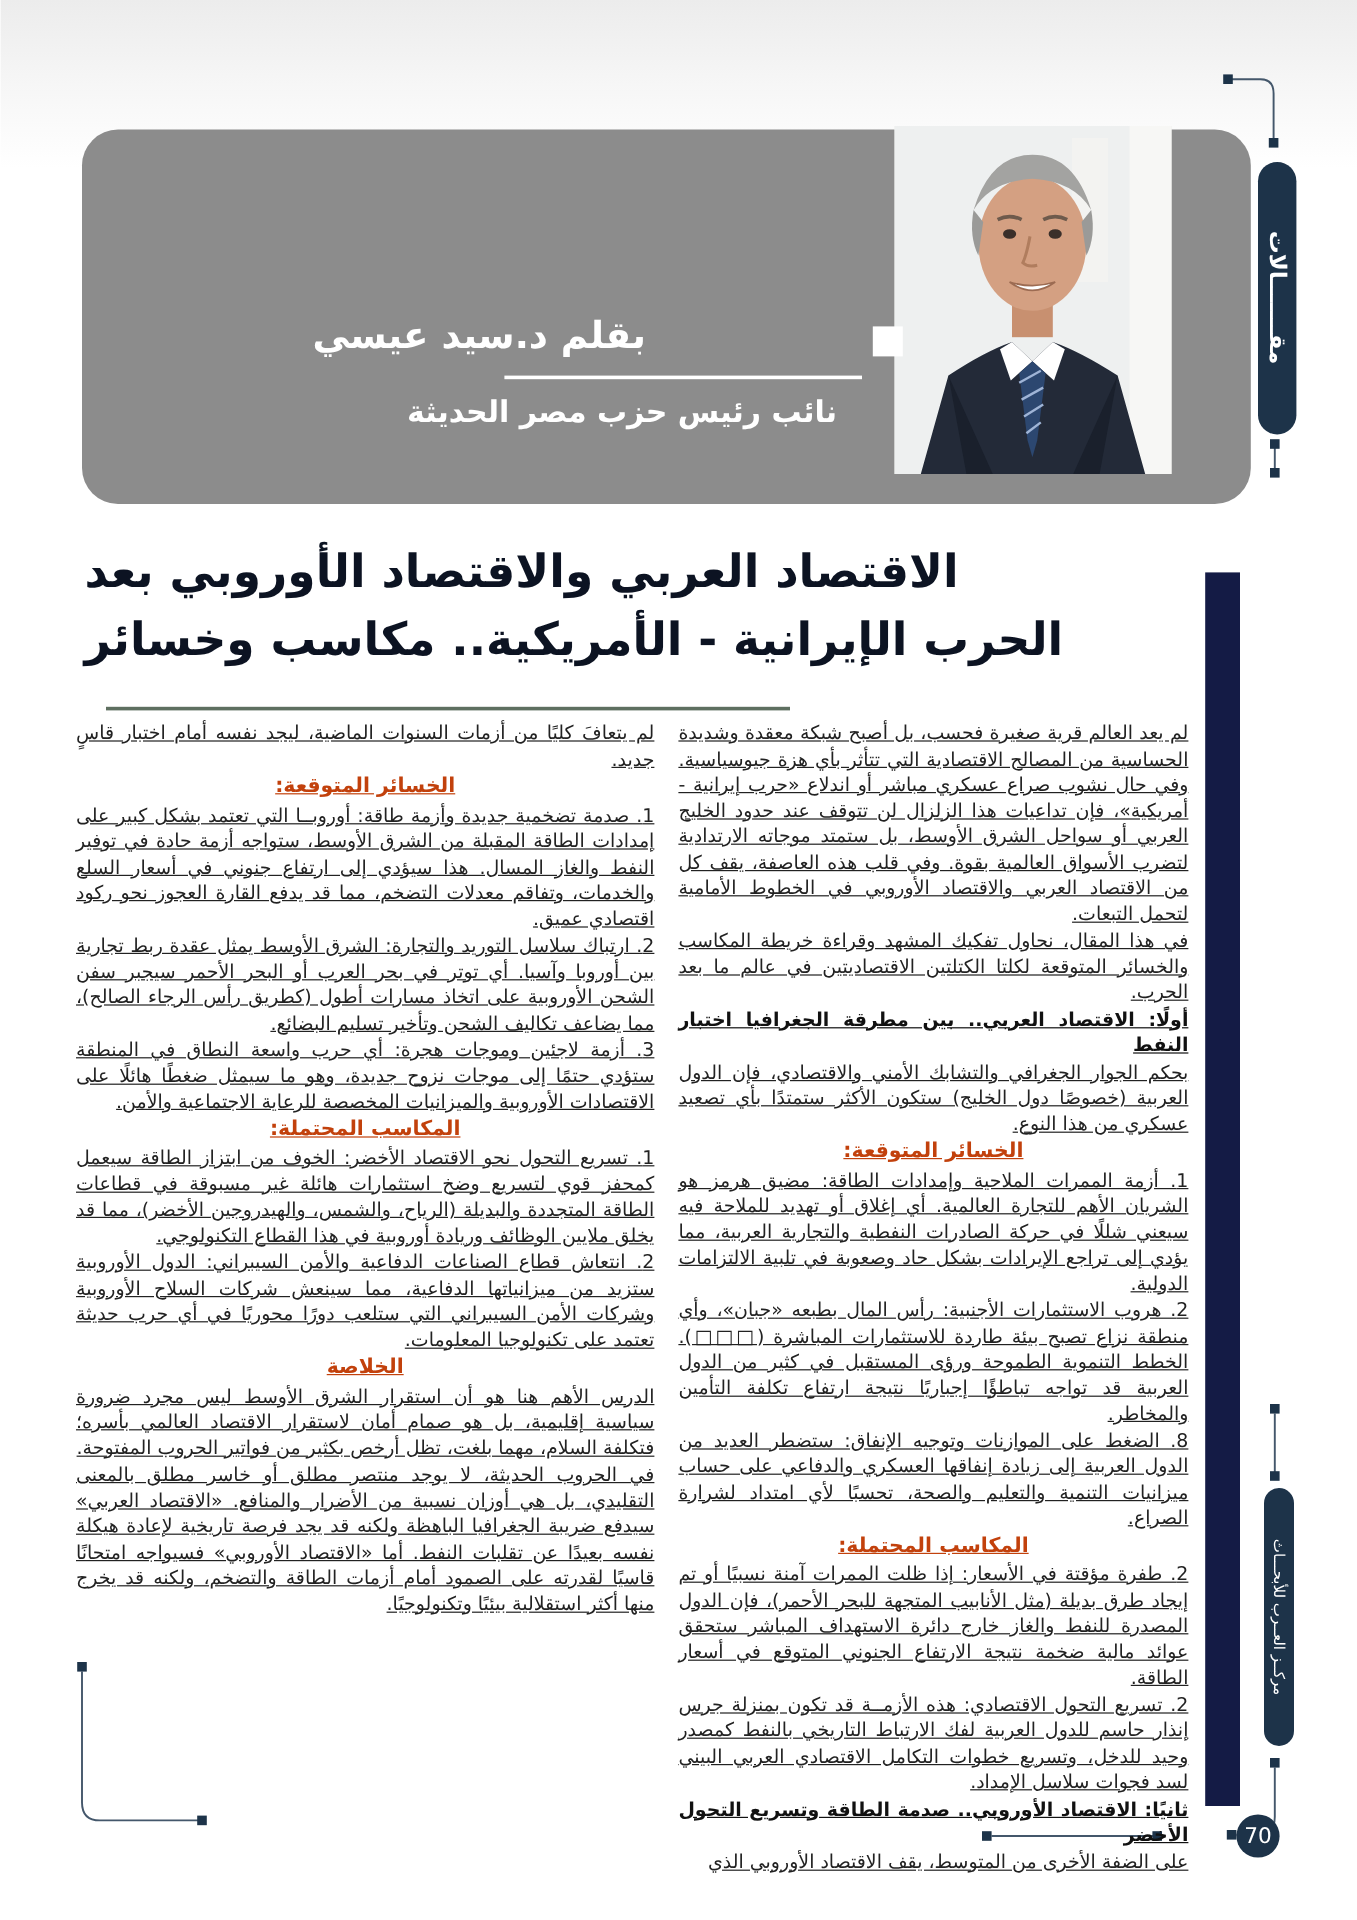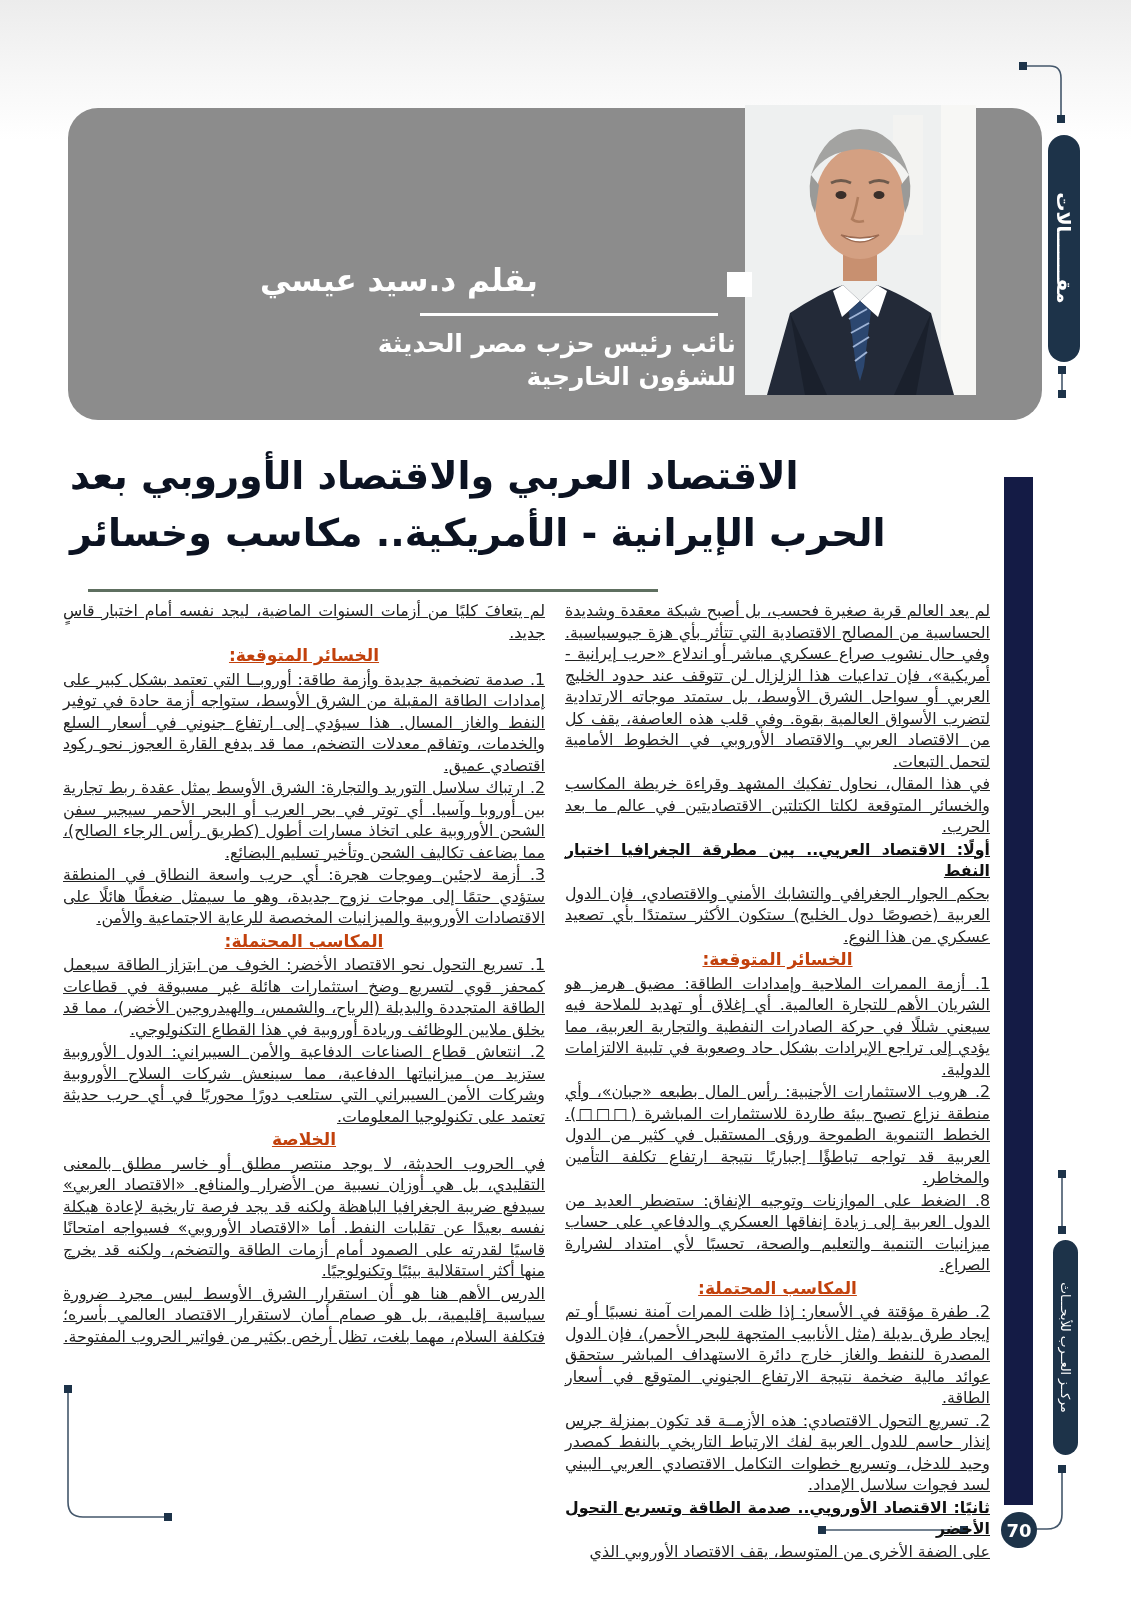--- a/index.html
+++ b/index.html
@@ -20,7 +20,7 @@
   .byline-square{position:absolute;left:727px;top:272px;width:25px;height:25px;background:#ffffff;}
   .byline-rule{position:absolute;left:420px;top:313px;width:298px;height:3px;background:#ffffff;}
   .org{position:absolute;left:300px;top:327px;width:436px;color:#ffffff;
-    font-size:25px;font-weight:bold;text-align:right;line-height:33px;direction:rtl;}
+    font-size:25px;font-weight:bold;text-align:center;line-height:33px;direction:rtl;}
   
   .tab-pill{position:absolute;background:#1d3349;border-radius:20px;}
   .tab-top{left:1048px;top:135px;width:32px;height:227px;}

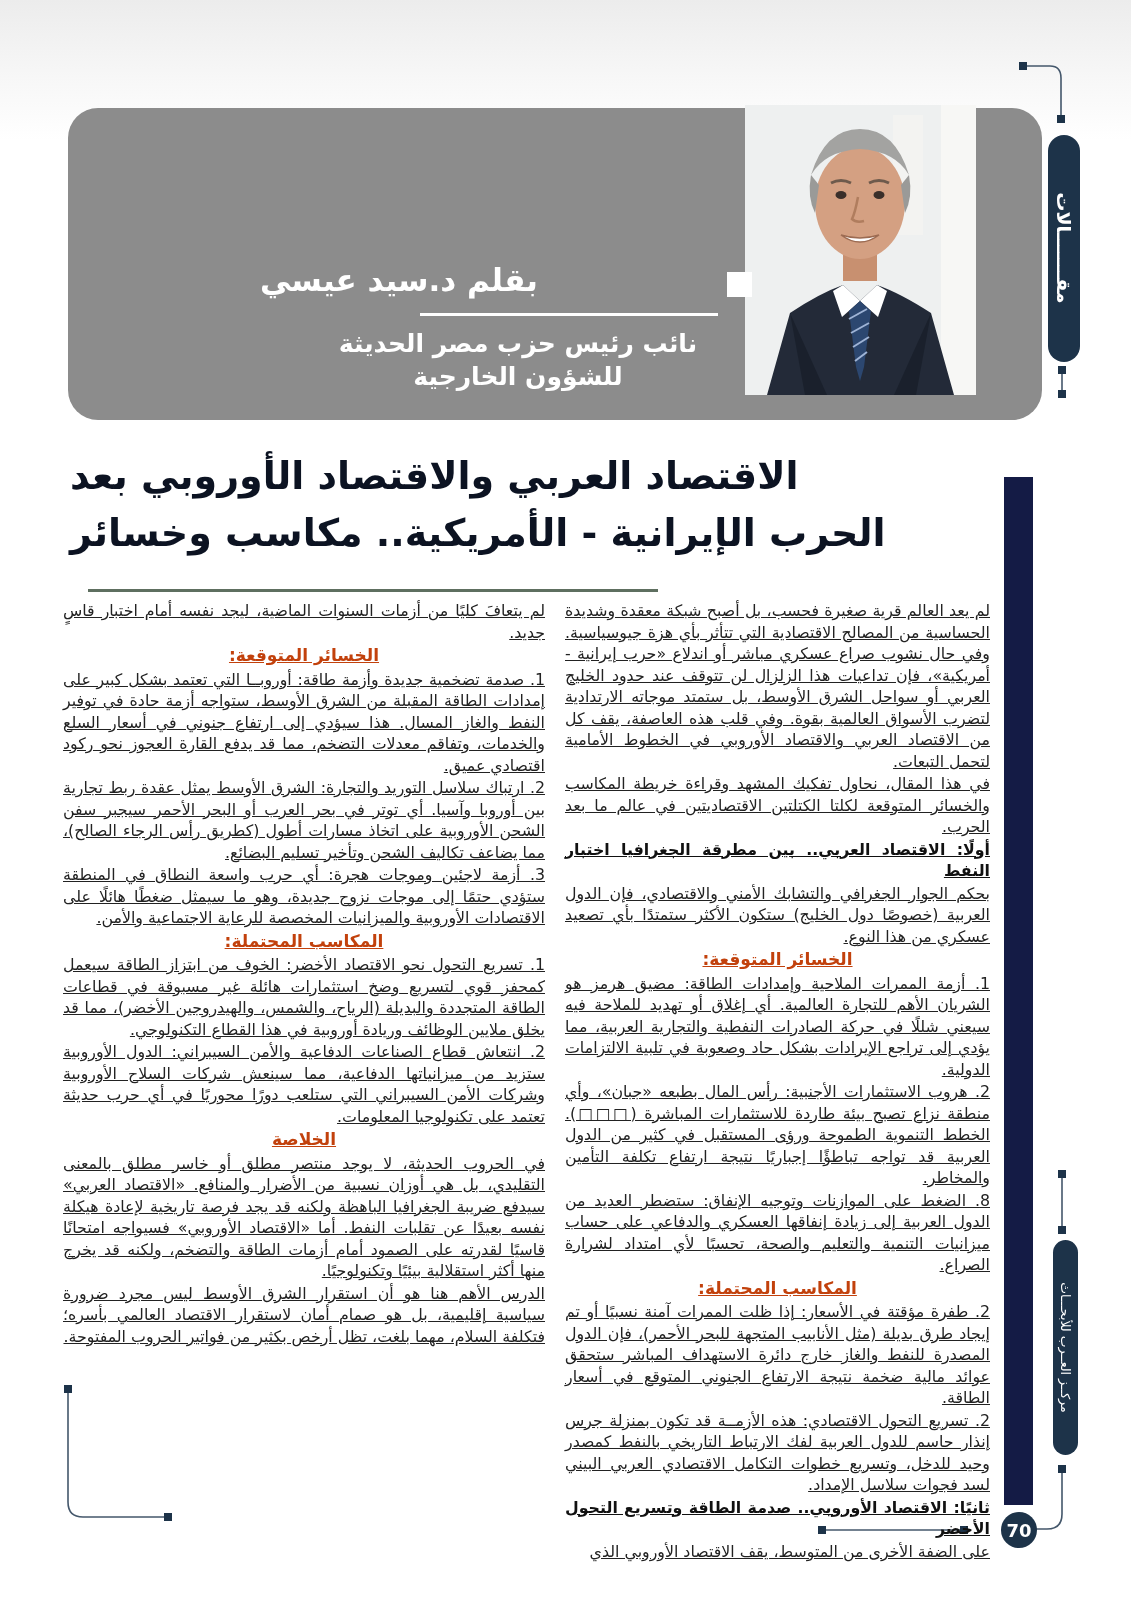--- a/index.html
+++ b/index.html
@@ -124,7 +124,6 @@
   <div class="byline-rule"></div>
   <div class="org">
     <div>نائب رئيس حزب مصر الحديثة</div>
-    <div>للشؤون الخارجية</div>
   </div>
 
   <div class="tab-pill tab-top"></div>

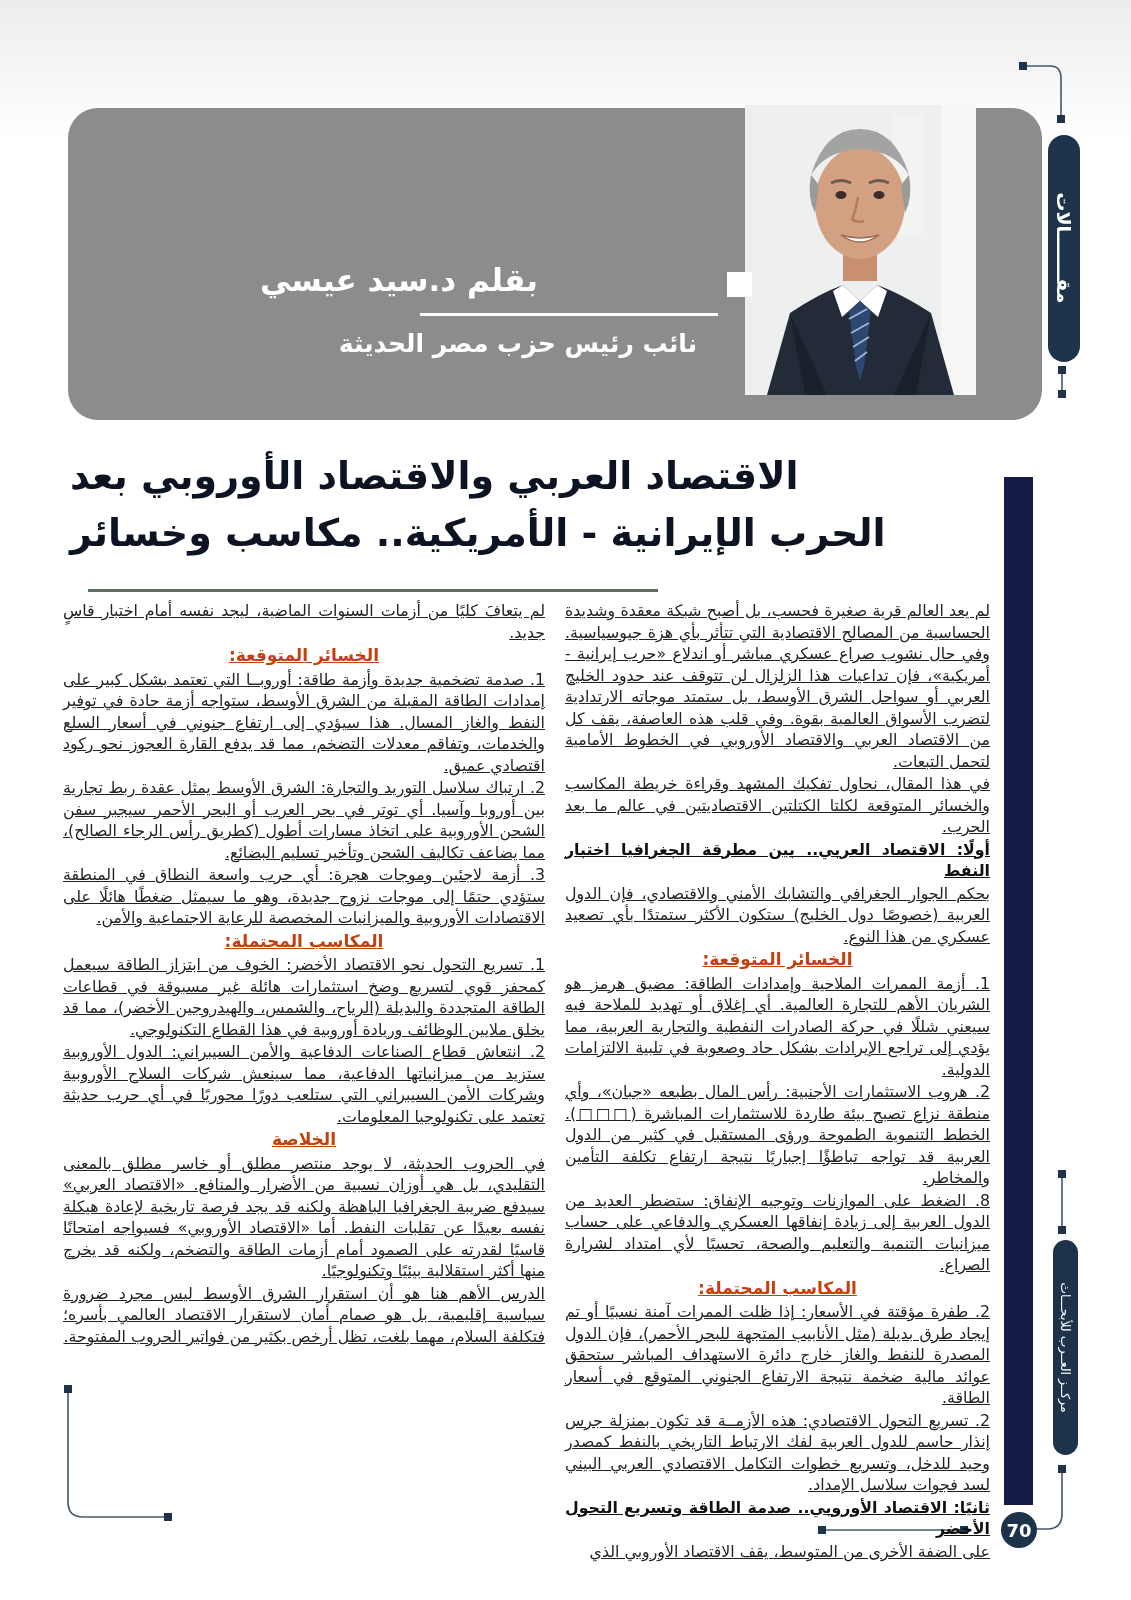--- a/index.html
+++ b/index.html
@@ -162,8 +162,8 @@
         <p class="para">1. تسريع التحول نحو الاقتصاد الأخضر: الخوف من ابتزاز الطاقة سيعمل كمحفز قوي لتسريع وضخ استثمارات هائلة غير مسبوقة في قطاعات الطاقة المتجددة والبديلة (الرياح، والشمس، والهيدروجين الأخضر)، مما قد يخلق ملايين الوظائف وريادة أوروبية في هذا القطاع التكنولوجي.</p>
         <p class="para">2. انتعاش قطاع الصناعات الدفاعية والأمن السيبراني: الدول الأوروبية ستزيد من ميزانياتها الدفاعية، مما سينعش شركات السلاح الأوروبية وشركات الأمن السيبراني التي ستلعب دورًا محوريًا في أي حرب حديثة تعتمد على تكنولوجيا المعلومات.</p>
         <p class="heading">الخلاصة</p>
+        <p class="para">الدرس الأهم هنا هو أن استقرار الشرق الأوسط ليس مجرد ضرورة سياسية إقليمية، بل هو صمام أمان لاستقرار الاقتصاد العالمي بأسره؛ فتكلفة السلام، مهما بلغت، تظل أرخص بكثير من فواتير الحروب المفتوحة.</p>
         <p class="para">في الحروب الحديثة، لا يوجد منتصر مطلق أو خاسر مطلق بالمعنى التقليدي، بل هي أوزان نسبية من الأضرار والمنافع. «الاقتصاد العربي» سيدفع ضريبة الجغرافيا الباهظة ولكنه قد يجد فرصة تاريخية لإعادة هيكلة نفسه بعيدًا عن تقلبات النفط. أما «الاقتصاد الأوروبي» فسيواجه امتحانًا قاسيًا لقدرته على الصمود أمام أزمات الطاقة والتضخم، ولكنه قد يخرج منها أكثر استقلالية بيئيًا وتكنولوجيًا.</p>
-        <p class="para">الدرس الأهم هنا هو أن استقرار الشرق الأوسط ليس مجرد ضرورة سياسية إقليمية، بل هو صمام أمان لاستقرار الاقتصاد العالمي بأسره؛ فتكلفة السلام، مهما بلغت، تظل أرخص بكثير من فواتير الحروب المفتوحة.</p>
       </div>
   </div>
 

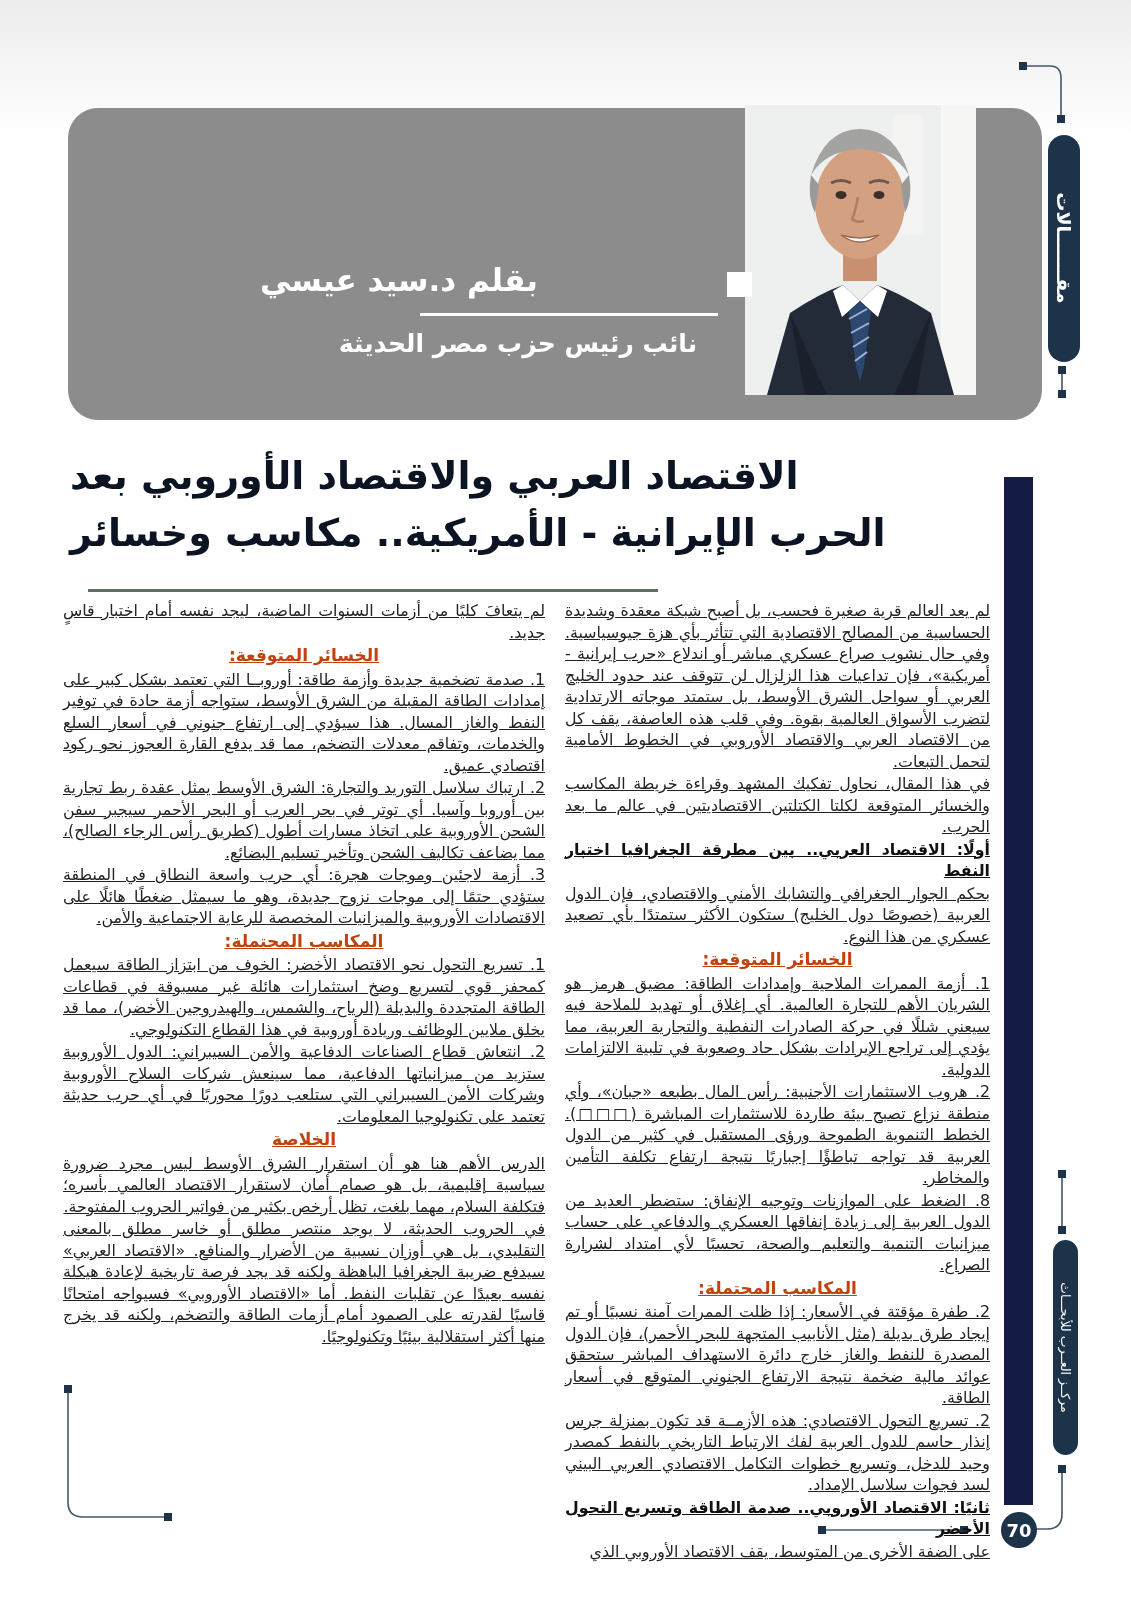--- a/index.html
+++ b/index.html
@@ -45,8 +45,8 @@
   .col p.heading{font-weight:bold;text-align:center;font-size:17px;color:#c2410c;margin:2px 0;}
   .col p.bold{font-weight:bold;color:#111111;}
   
-  .page-circle{position:absolute;left:1001px;top:1512px;width:36px;height:36px;border-radius:50%;
-    background:#1d3349;color:#ffffff;font-size:18px;font-weight:bold;
+  .page-circle{position:absolute;left:1030px;top:1512px;width:36px;height:36px;border-radius:50%;
+    background:#1d3349;color:#ffffff;font-size:18px;font-weight:normal;
     display:flex;align-items:center;justify-content:center;direction:ltr;}
   .deco{position:absolute;left:0;top:0;}
 </style>

